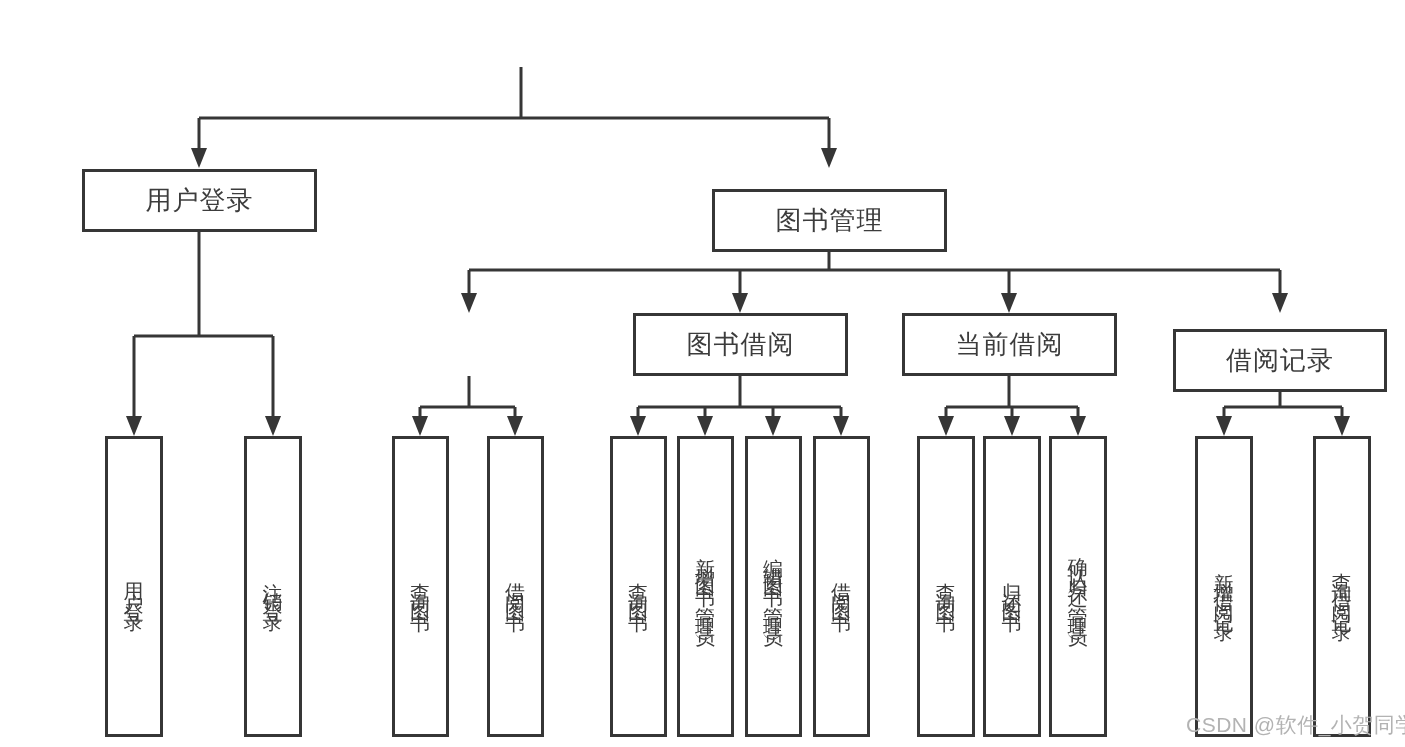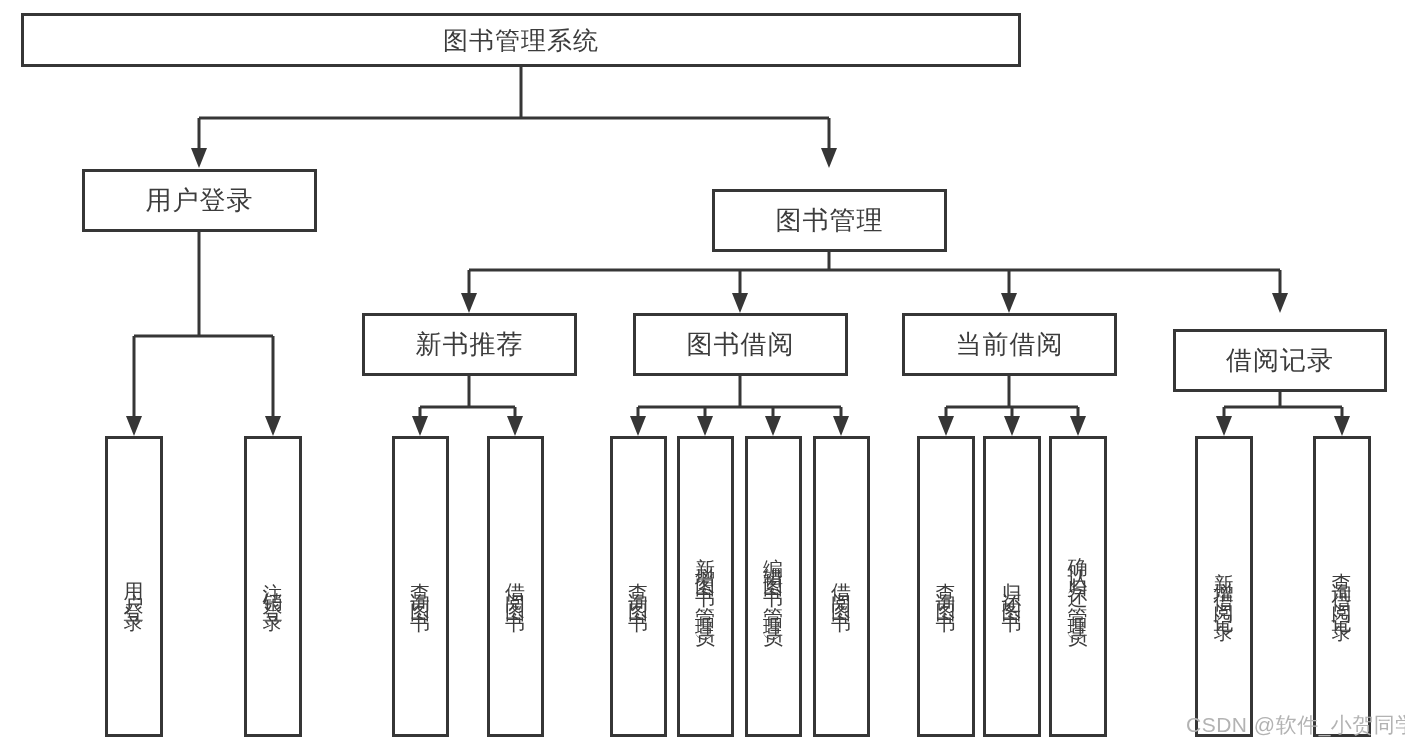--- a/index.html
+++ b/index.html
@@ -111,7 +111,6 @@
     </g>
   </svg>
 
-  <div class="node root-label" style="left:21px; top:13px; width:1000px; height:54px;">图书管理系统</div>
 
   <div class="node h-label" style="left:82px; top:169px; width:235px; height:63px;">用户登录</div>
   <div class="node h-label" style="left:712px; top:169px; width:235px; height:63px;margin-top:20px;">图书管理</div>

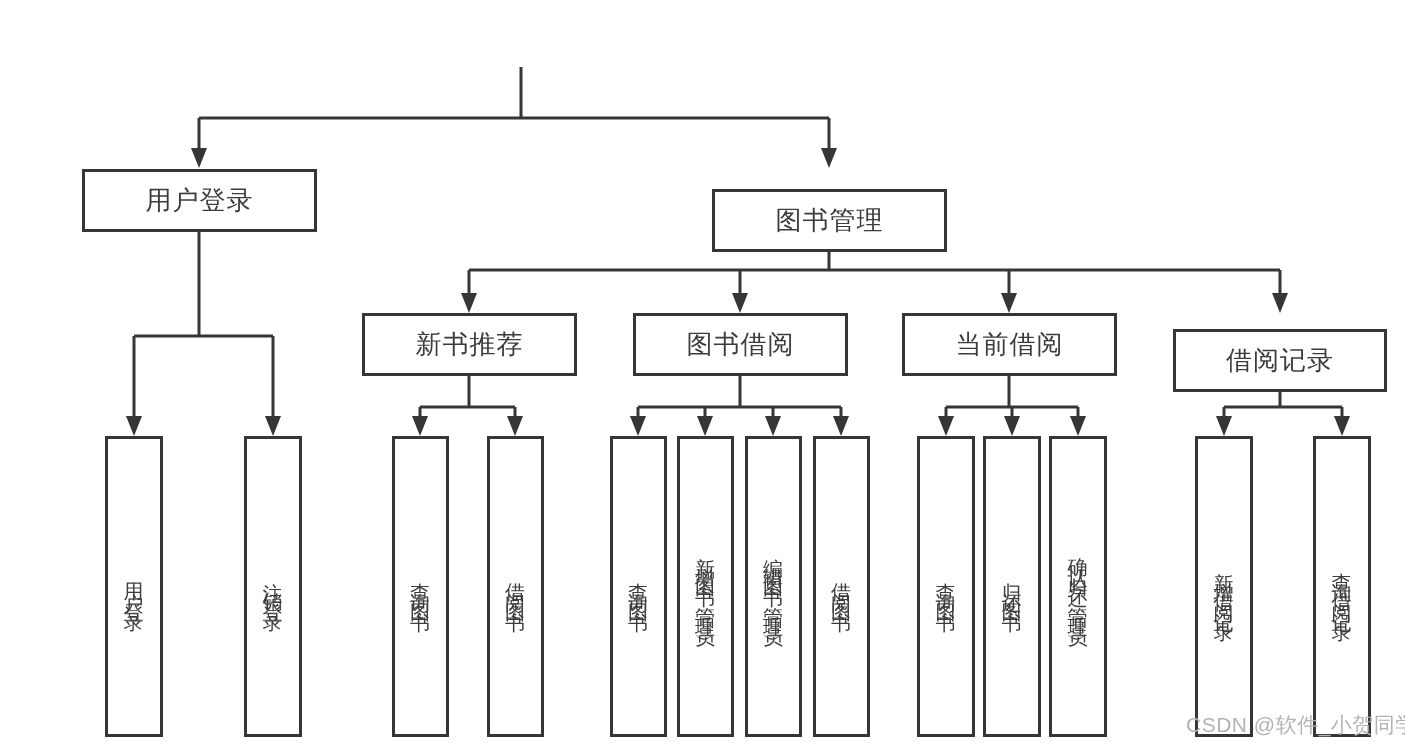--- a/index.html
+++ b/index.html
@@ -115,7 +115,6 @@
   <div class="node h-label" style="left:82px; top:169px; width:235px; height:63px;">用户登录</div>
   <div class="node h-label" style="left:712px; top:169px; width:235px; height:63px;margin-top:20px;">图书管理</div>
 
-  <div class="node h-label" style="left:362px; top:313px; width:215px; height:63px;">新书推荐</div>
   <div class="node h-label" style="left:633px; top:313px; width:215px; height:63px;">图书借阅</div>
   <div class="node h-label" style="left:902px; top:313px; width:215px; height:63px;">当前借阅</div>
   <div class="node h-label" style="left:1173px; top:313px; width:214px; height:63px;margin-top:16px;">借阅记录</div>

